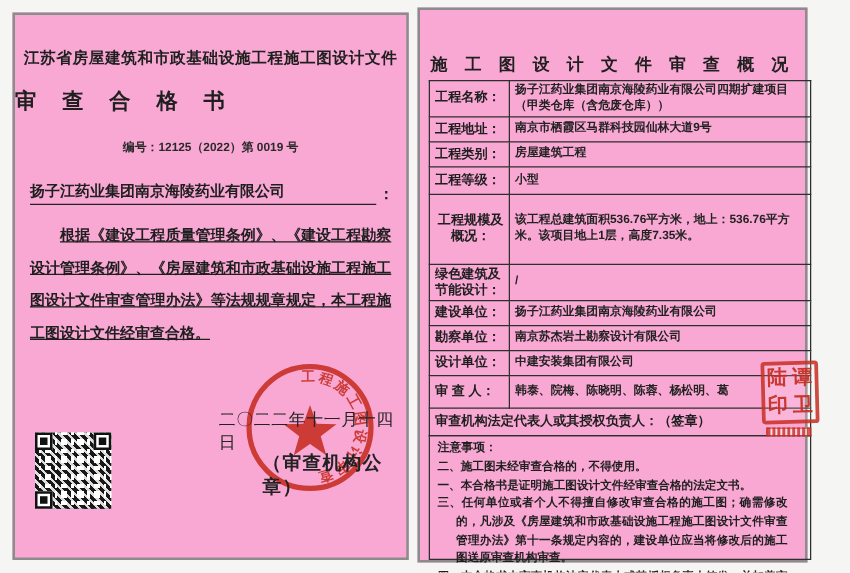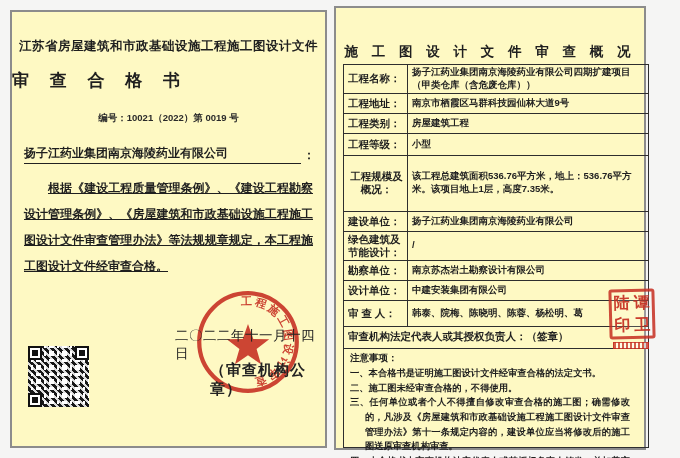--- a/index.html
+++ b/index.html
@@ -11,7 +11,7 @@
     position:relative;
     overflow:hidden;
   }
-  .page { position:absolute; background:#fef9c3; border:2px solid #8c8c8c; }
+  .page { position:absolute; background:#f9a8d4; border:2px solid #8c8c8c; }
 
   
   #left-page { left:10px; top:10px; width:317px; height:438px; }

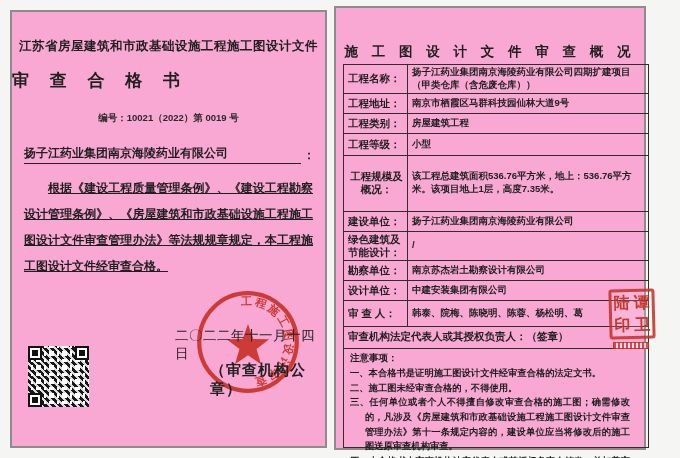--- a/index.html
+++ b/index.html
@@ -76,7 +76,7 @@
 <div class="page" id="left-page">
   <div class="lp-header">江苏省房屋建筑和市政基础设施工程施工图设计文件</div>
   <div class="lp-title">审 查 合 格 书</div>
-  <div class="lp-number">编号：10021（2022）第 0019 号</div>
+  <div class="lp-number">编号：12125（2022）第 0019 号</div>
 
   <div class="lp-addressee">
     <span class="name">扬子江药业集团南京海陵药业有限公司</span>

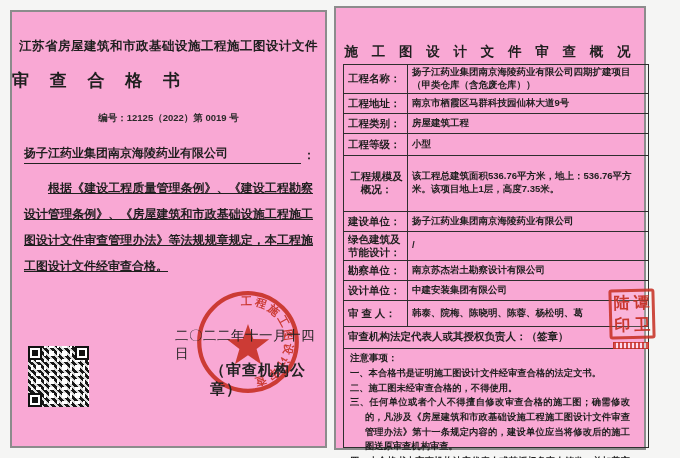--- a/index.html
+++ b/index.html
@@ -130,13 +130,13 @@
       <td class="lbl" style="text-align:center">工程规模及概况：</td>
       <td class="val">该工程总建筑面积536.76平方米，地上：536.76平方米。该项目地上1层，高度7.35米。</td>
     </tr>
+    <tr style="height:26px">
+      <td class="lbl">绿色建筑及节能设计：</td>
+      <td class="val">/</td>
+    </tr>
     <tr style="height:20px">
       <td class="lbl">建设单位：</td>
       <td class="val">扬子江药业集团南京海陵药业有限公司</td>
-    </tr>
-    <tr style="height:26px">
-      <td class="lbl">绿色建筑及节能设计：</td>
-      <td class="val">/</td>
     </tr>
     <tr style="height:20px">
       <td class="lbl">勘察单位：</td>

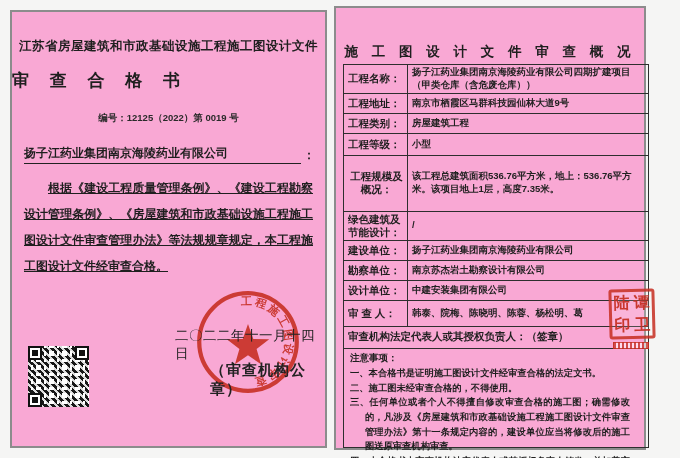--- a/index.html
+++ b/index.html
@@ -166,8 +166,8 @@
 
   <div class="notes-box">
     <div class="notes-title">注意事项：</div>
+    <div class="note-item">二、施工图未经审查合格的，不得使用。</div>
     <div class="note-item">一、本合格书是证明施工图设计文件经审查合格的法定文书。</div>
-    <div class="note-item">二、施工图未经审查合格的，不得使用。</div>
     <div class="note-item">三、任何单位或者个人不得擅自修改审查合格的施工图；确需修改的，凡涉及《房屋建筑和市政基础设施工程施工图设计文件审查管理办法》第十一条规定内容的，建设单位应当将修改后的施工图送原审查机构审查。</div>
     <div class="note-item">四、本合格书由审查机构法定代表人或其授权负责人签发，并加盖审查机构公章有效。任何单位和个人不得涂改、伪造。</div>
   </div>

